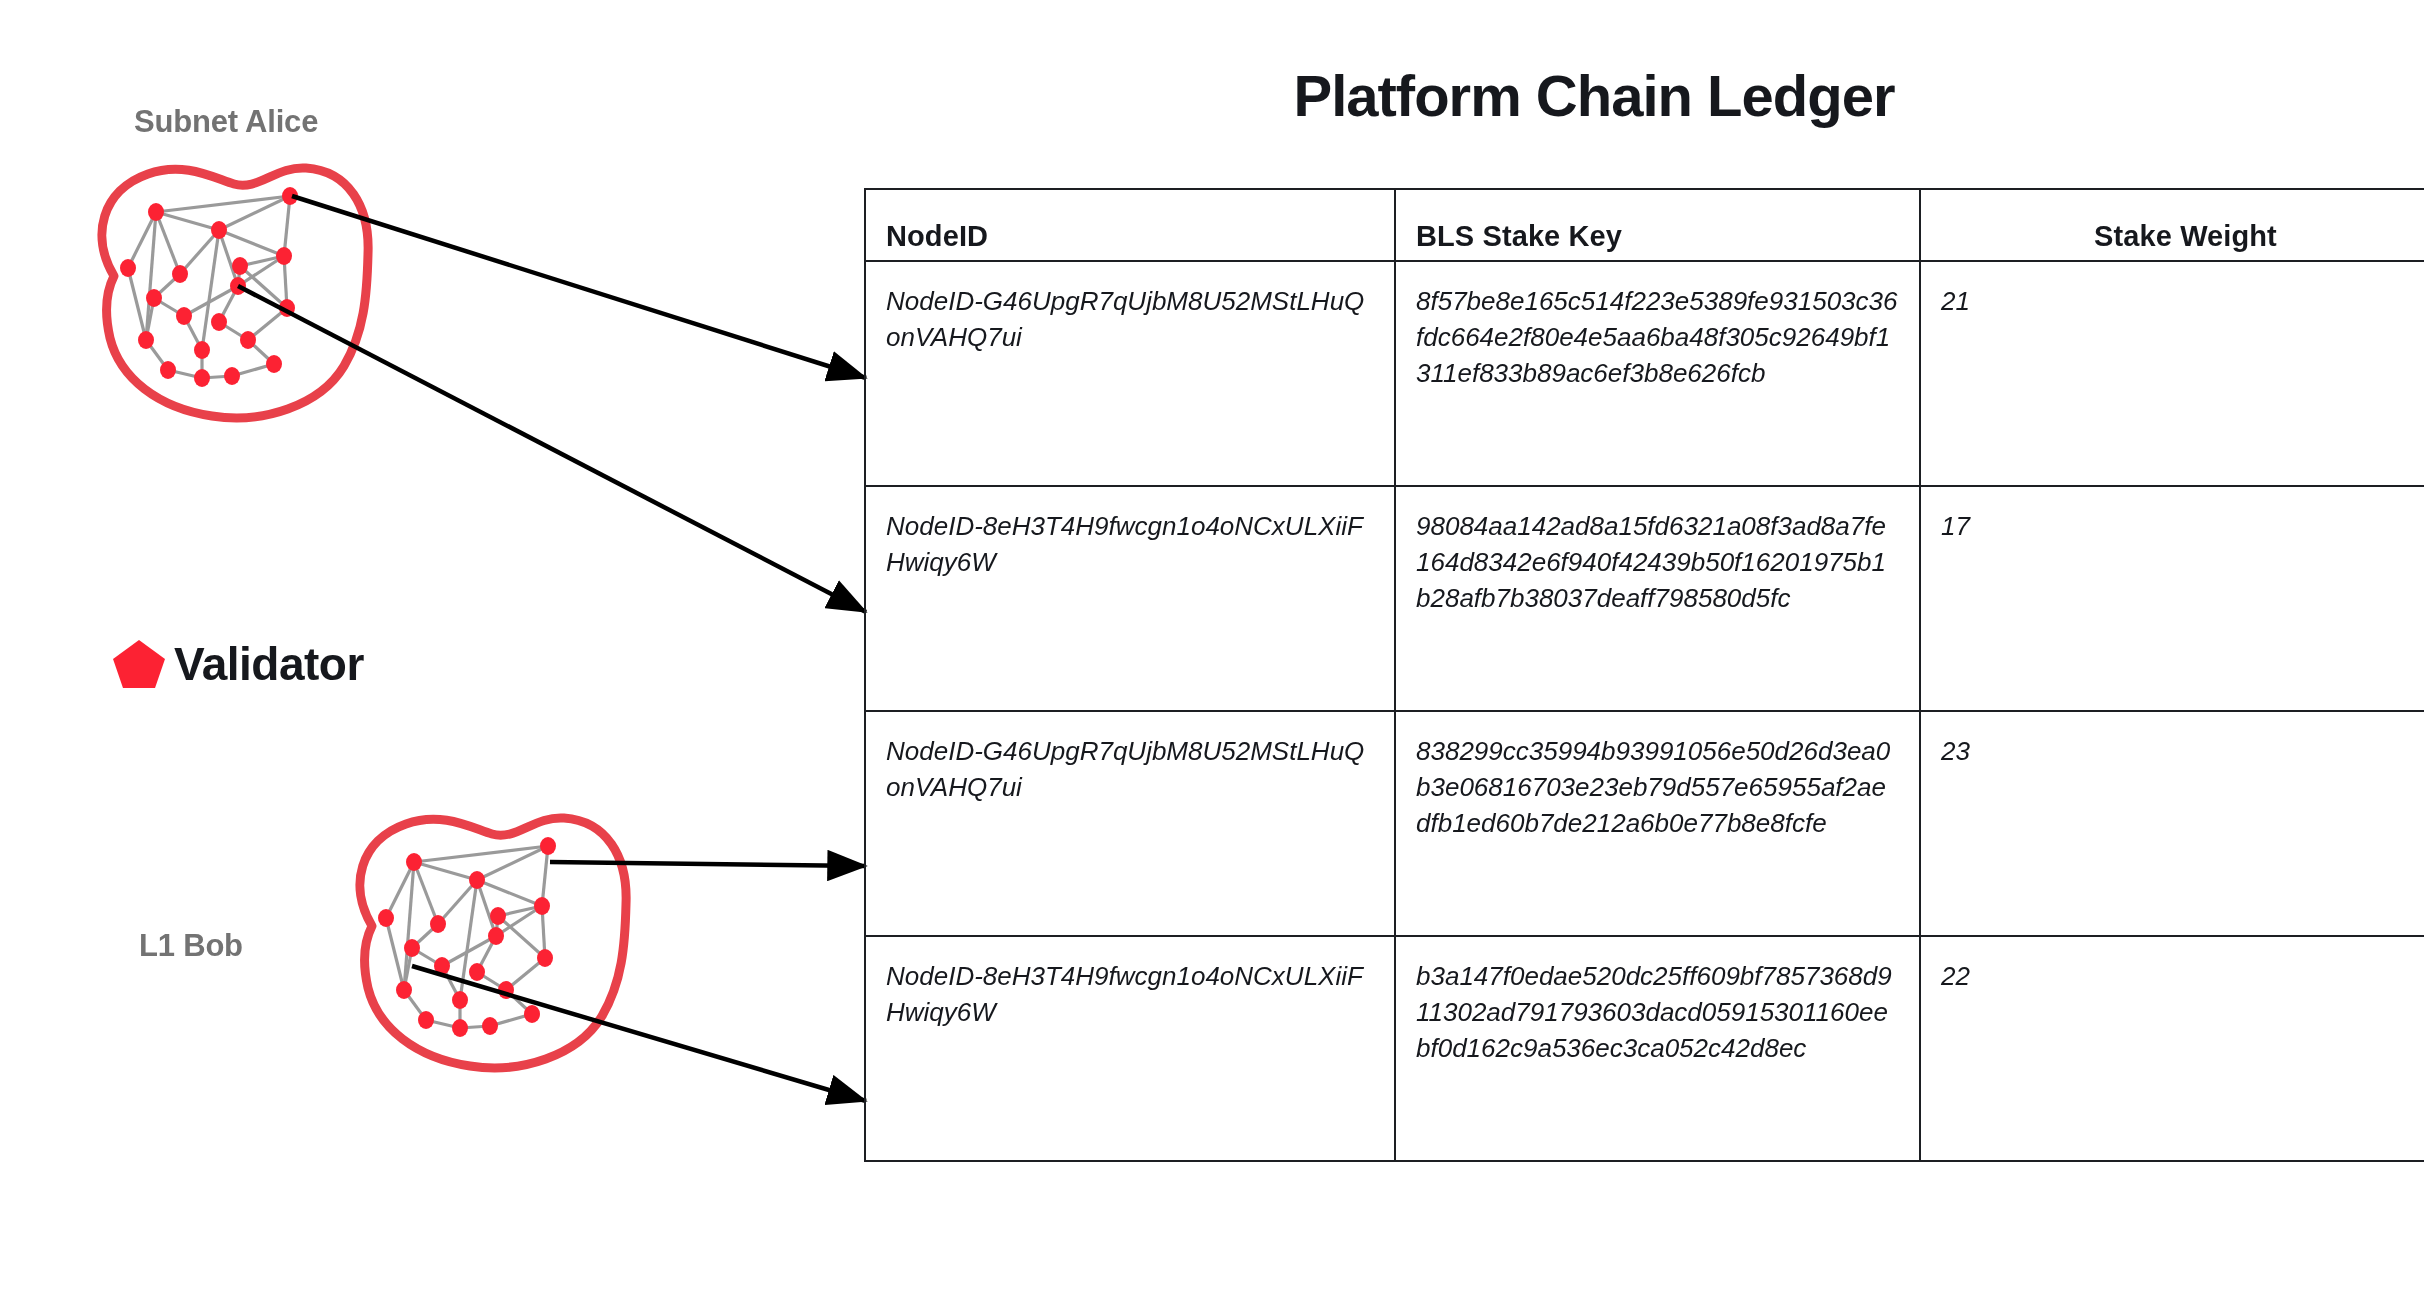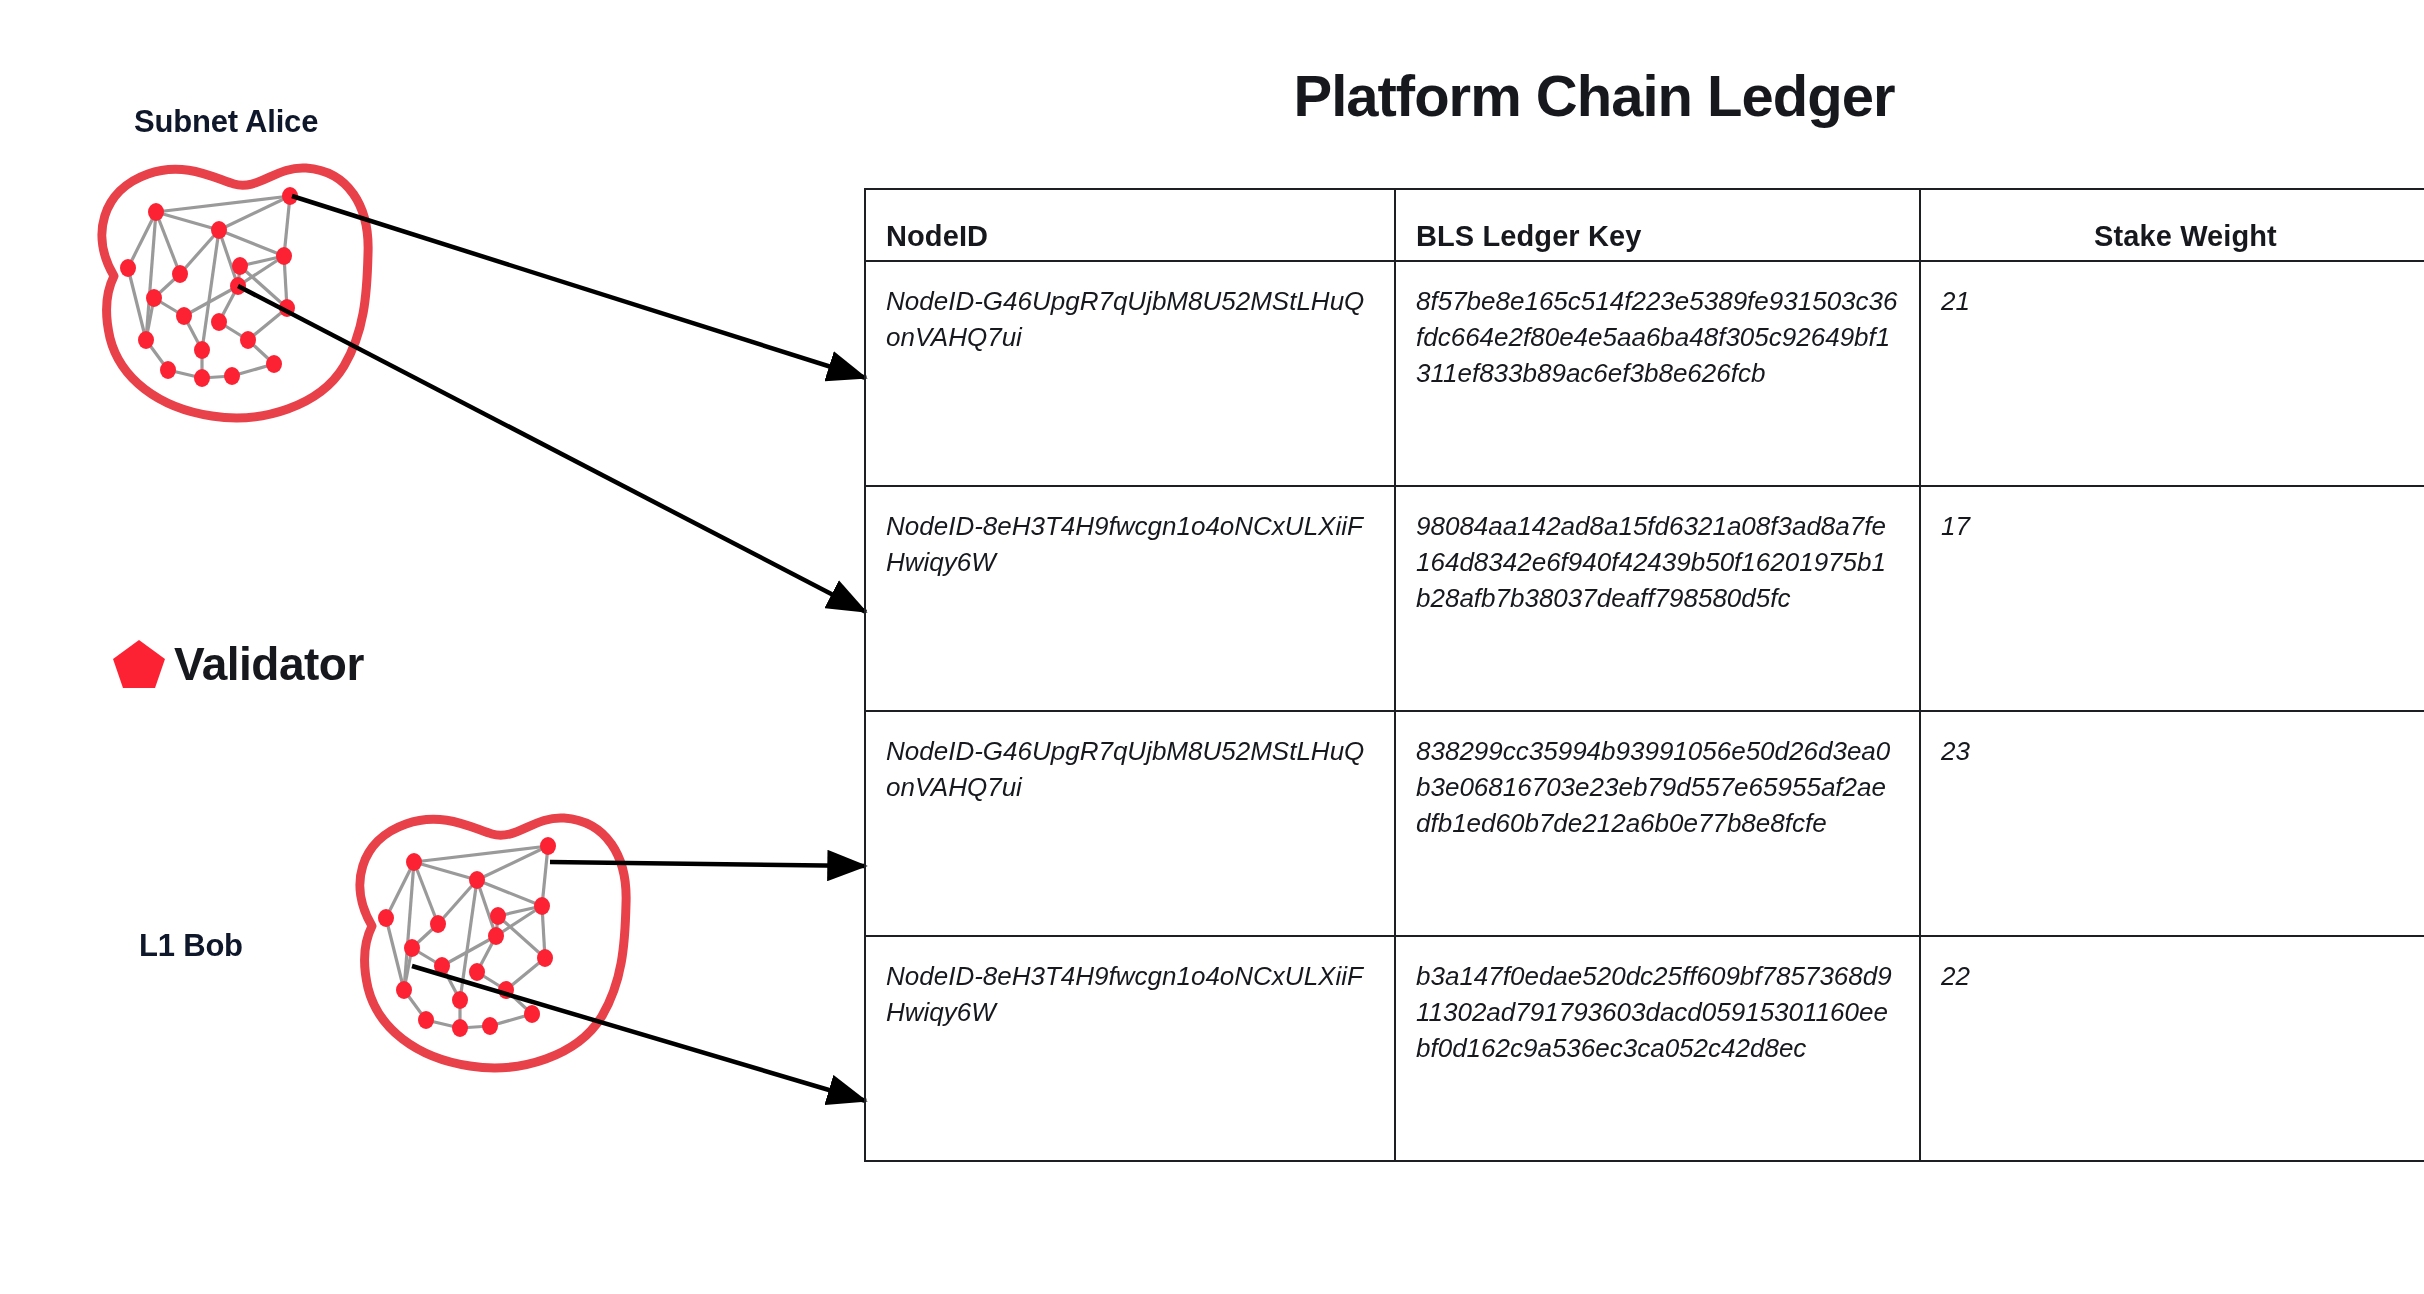--- a/index.html
+++ b/index.html
@@ -33,7 +33,7 @@
     font-weight: 700;
     font-size: 31px;
     letter-spacing: -0.2px;
-    color: #0f172a;
+    color: #737373;
     white-space: nowrap;
   }
   #subnet-alice-label {

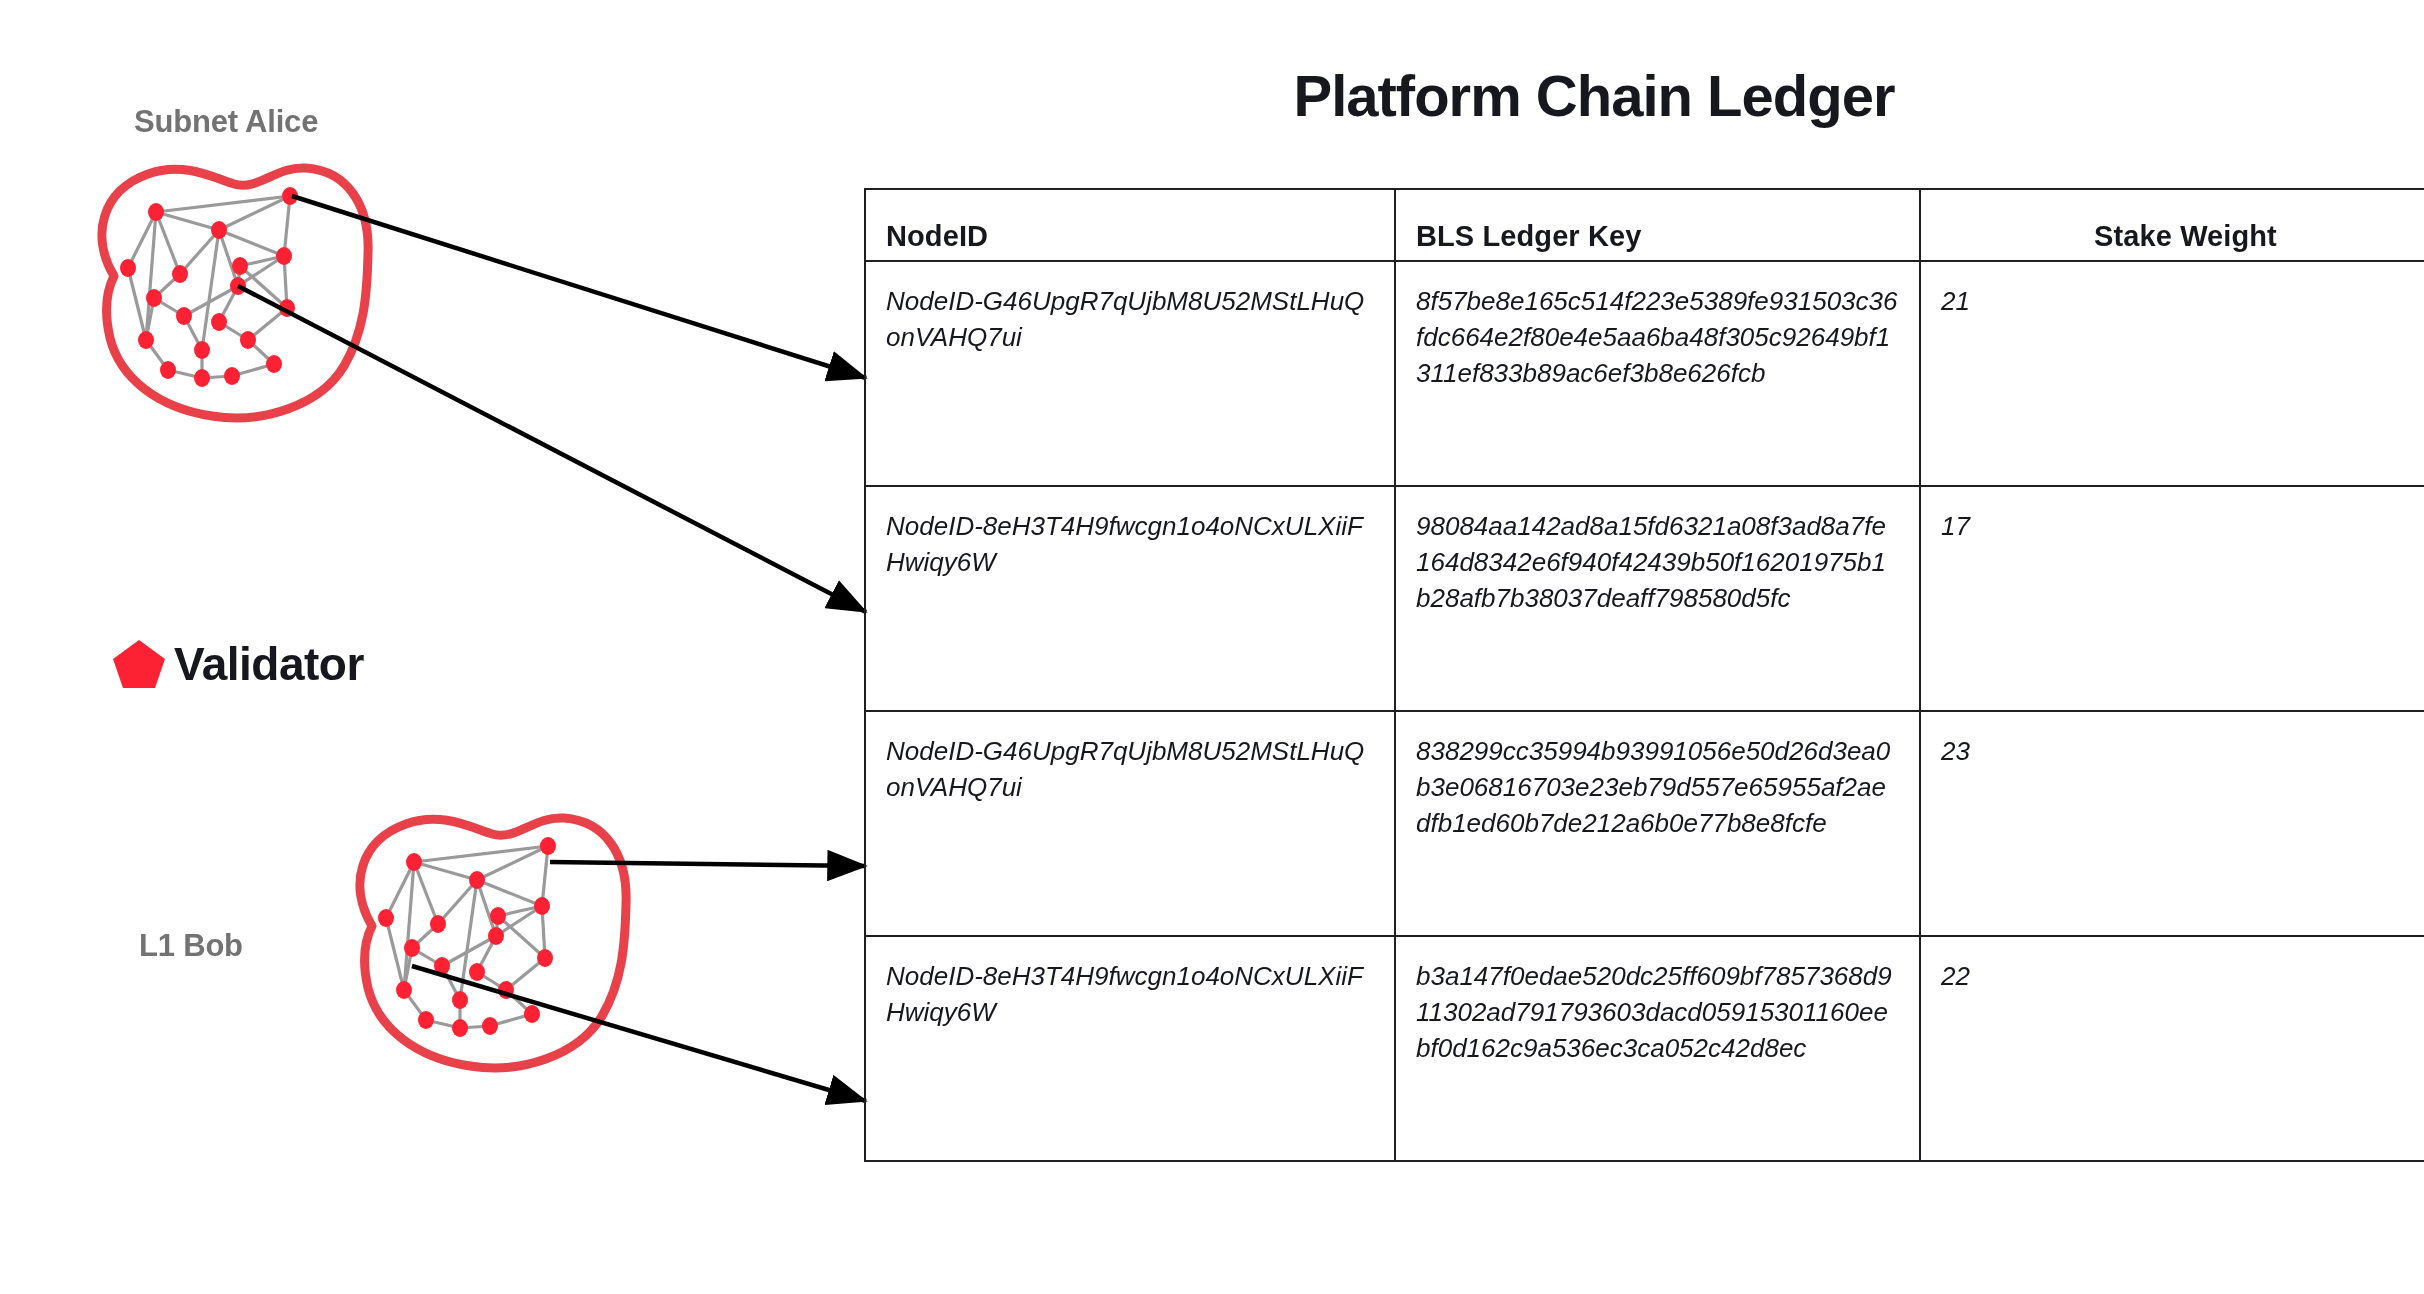--- a/index.html
+++ b/index.html
@@ -294,7 +294,7 @@
     <thead>
       <tr>
         <th class="col-nodeid">NodeID</th>
-        <th class="col-bls">BLS Ledger Key</th>
+        <th class="col-bls">BLS Stake Key</th>
         <th class="col-stake">Stake Weight</th>
       </tr>
     </thead>

